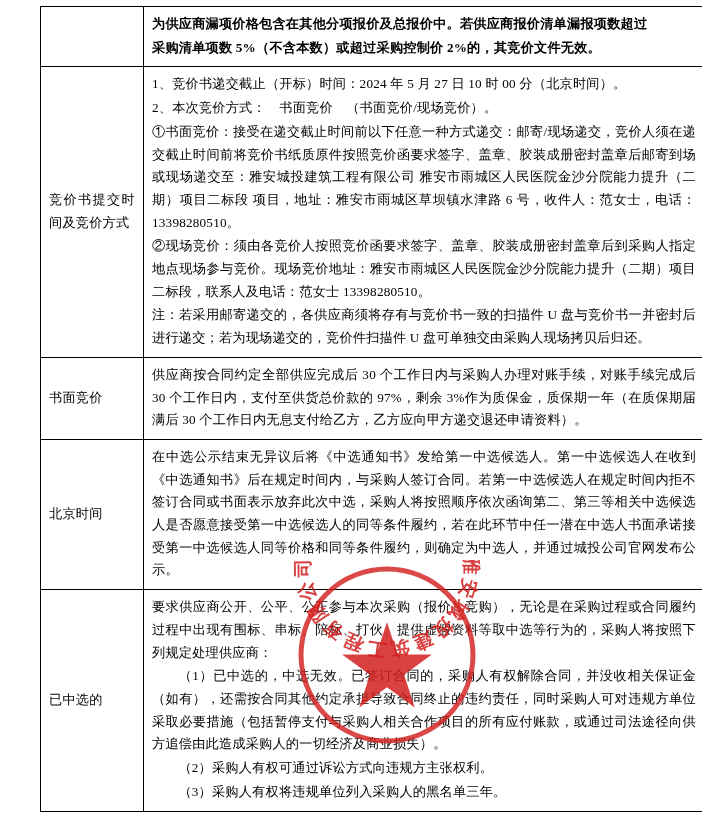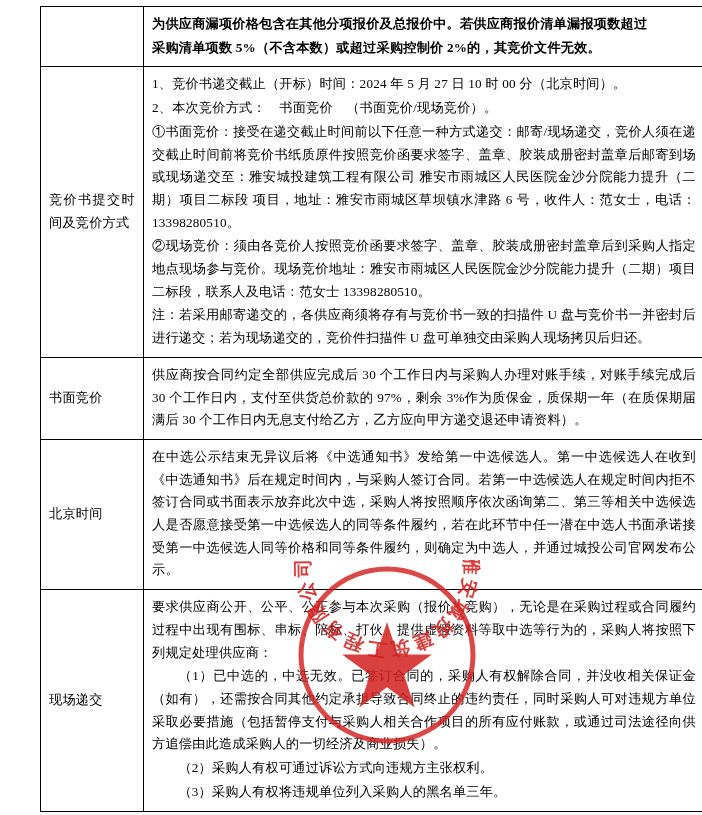--- a/index.html
+++ b/index.html
@@ -118,7 +118,7 @@
       </tr>
 
       <tr>
-        <td class="label">现场递交</td>
+        <td class="label">已中选的</td>
         <td class="body">
           <p>要求供应商公开、公平、公正参与本次采购（报价、竞购），无论是在采购过程或合同履约过程中出现有围标、串标、陪标、打伙、提供虚假资料等取中选等行为的，采购人将按照下列规定处理供应商：</p>
           <p class="ind">（1）已中选的，中选无效。已签订合同的，采购人有权解除合同，并没收相关保证金（如有），还需按合同其他约定承担导致合同终止的违约责任，同时采购人可对违规方单位采取必要措施（包括暂停支付与采购人相关合作项目的所有应付账款，或通过司法途径向供方追偿由此造成采购人的一切经济及商业损失）。</p>

